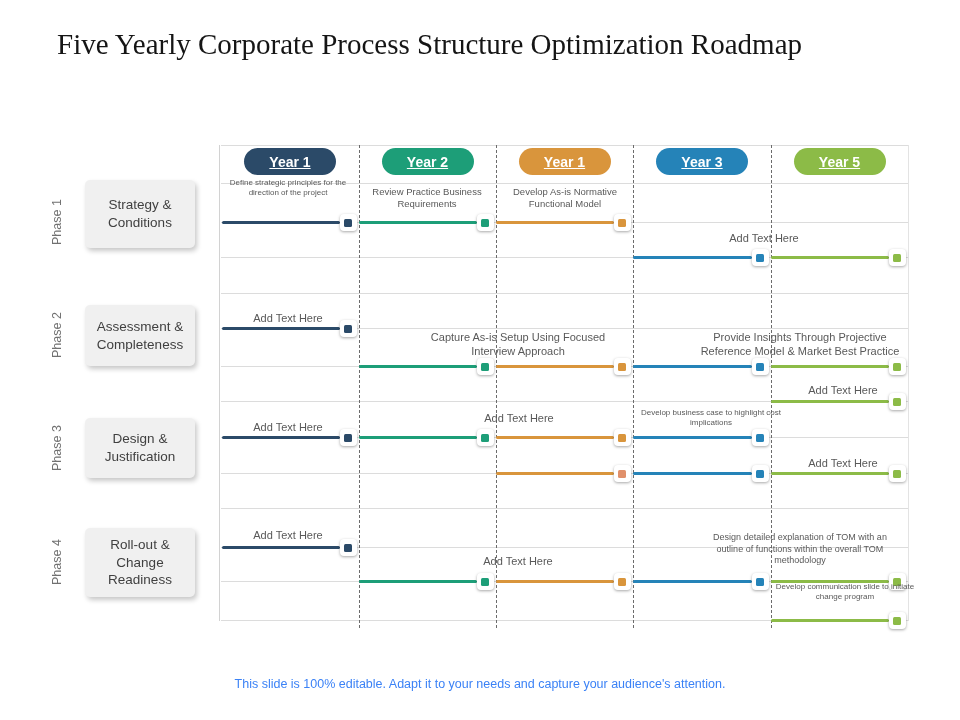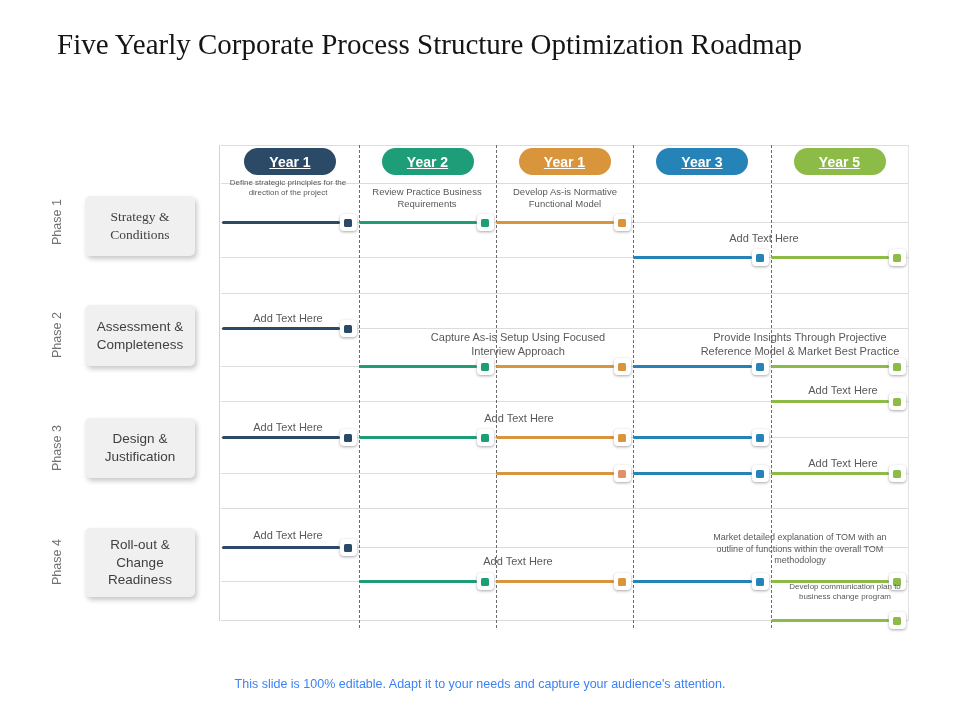--- a/index.html
+++ b/index.html
@@ -65,7 +65,7 @@
     <div class="year-pill" style="left: 656px; top: 148px; width: 92px; background: rgb(37, 131, 184);">Year 3</div>
     <div class="year-pill" style="left: 793.5px; top: 148px; width: 92px; background: rgb(140, 187, 71);">Year 5</div>
     <div class="phase-tag" style="top: 192px; height: 60px;">Phase 1</div>
-    <div class="phase-box" style="top: 196px; height: 60px; font-family: Liberation Serif, serif;">Strategy &amp; Conditions</div>
+    <div class="phase-box" style="top: 180px; height: 68px;">Strategy &amp; Conditions</div>
     <div class="phase-tag" style="top: 305px; height: 61px;">Phase 2</div>
     <div class="phase-box" style="top: 305px; height: 61px;">Assessment &amp; Completeness</div>
     <div class="phase-tag" style="top: 418px; height: 60px;">Phase 3</div>

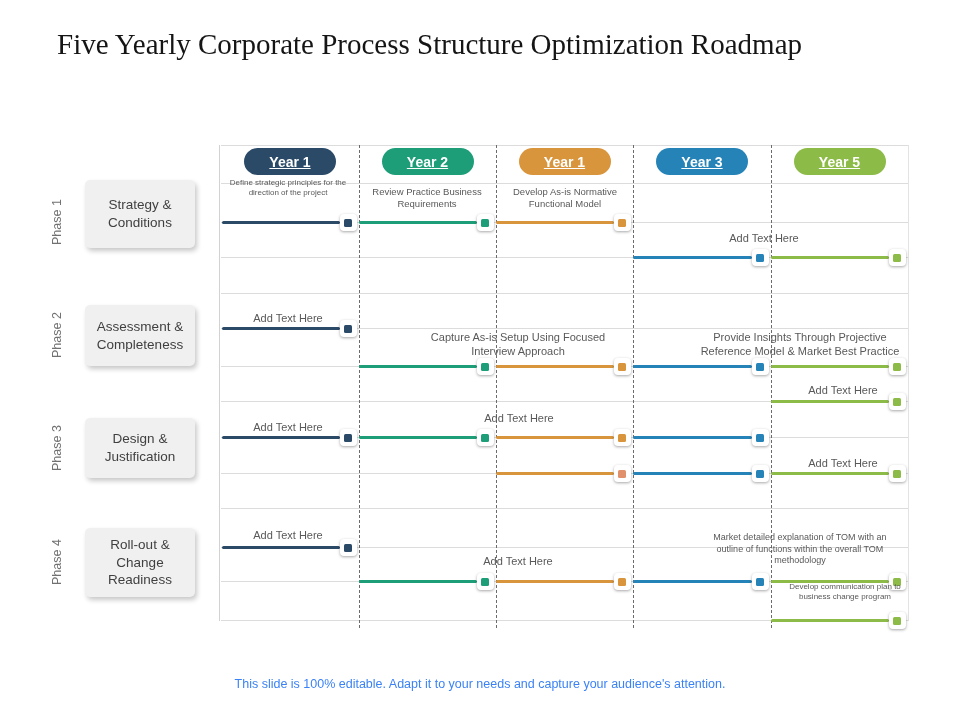--- a/index.html
+++ b/index.html
@@ -178,6 +178,7 @@
     <div class="annotation" style="left: 843px; top: 383px; width: 120px; font-size: 11px;">Add Text Here</div>
     <div class="annotation" style="left: 288px; top: 420px; width: 120px; font-size: 11px;">Add Text Here</div>
     <div class="annotation" style="left: 519px; top: 411px; width: 120px; font-size: 11px;">Add Text Here</div>
+    <div class="annotation" style="left: 711px; top: 408px; width: 150px; font-size: 8px;">Develop business case to highlight cost implications</div>
     <div class="annotation" style="left: 843px; top: 456px; width: 120px; font-size: 11px;">Add Text Here</div>
     <div class="annotation" style="left: 288px; top: 528px; width: 120px; font-size: 11px;">Add Text Here</div>
     <div class="annotation" style="left: 518px; top: 554px; width: 120px; font-size: 11px;">Add Text Here</div>

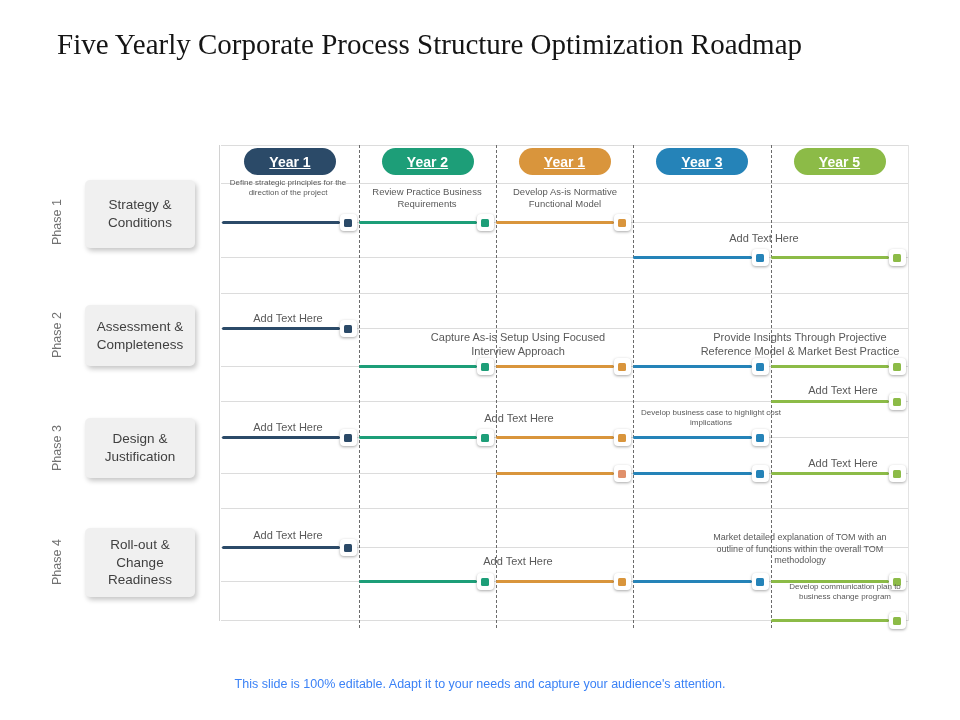--- a/index.html
+++ b/index.html
@@ -182,7 +182,7 @@
     <div class="annotation" style="left: 843px; top: 456px; width: 120px; font-size: 11px;">Add Text Here</div>
     <div class="annotation" style="left: 288px; top: 528px; width: 120px; font-size: 11px;">Add Text Here</div>
     <div class="annotation" style="left: 518px; top: 554px; width: 120px; font-size: 11px;">Add Text Here</div>
-    <div class="annotation" style="left: 800px; top: 532px; width: 198px; font-size: 9px;">Market detailed explanation of TOM with an outline of functions within the overall TOM methodology</div>
+    <div class="annotation" style="left: 800px; top: 532px; width: 198px; font-size: 9px;">Design detailed explanation of TOM with an outline of functions within the overall TOM methodology</div>
     <div class="annotation" style="left: 845px; top: 582px; width: 142px; font-size: 8px;">Develop communication plan to business change program</div>
   </div>
 

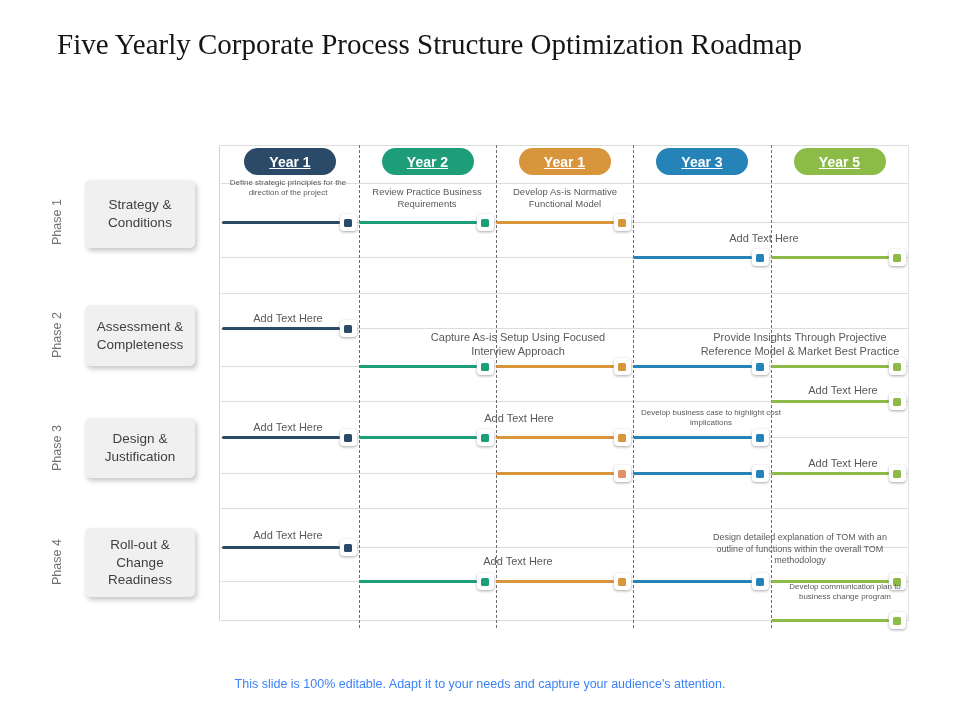--- a/index.html
+++ b/index.html
@@ -183,7 +183,7 @@
     <div class="annotation" style="left: 288px; top: 528px; width: 120px; font-size: 11px;">Add Text Here</div>
     <div class="annotation" style="left: 518px; top: 554px; width: 120px; font-size: 11px;">Add Text Here</div>
     <div class="annotation" style="left: 800px; top: 532px; width: 198px; font-size: 9px;">Design detailed explanation of TOM with an outline of functions within the overall TOM methodology</div>
-    <div class="annotation" style="left: 845px; top: 582px; width: 142px; font-size: 8px;">Develop communication plan to business change program</div>
+    <div class="annotation" style="left: 845px; top: 582px; width: 142px; font-size: 8px;">Develop communication slide to initiate change program</div>
   </div>
 
 </body></html>

